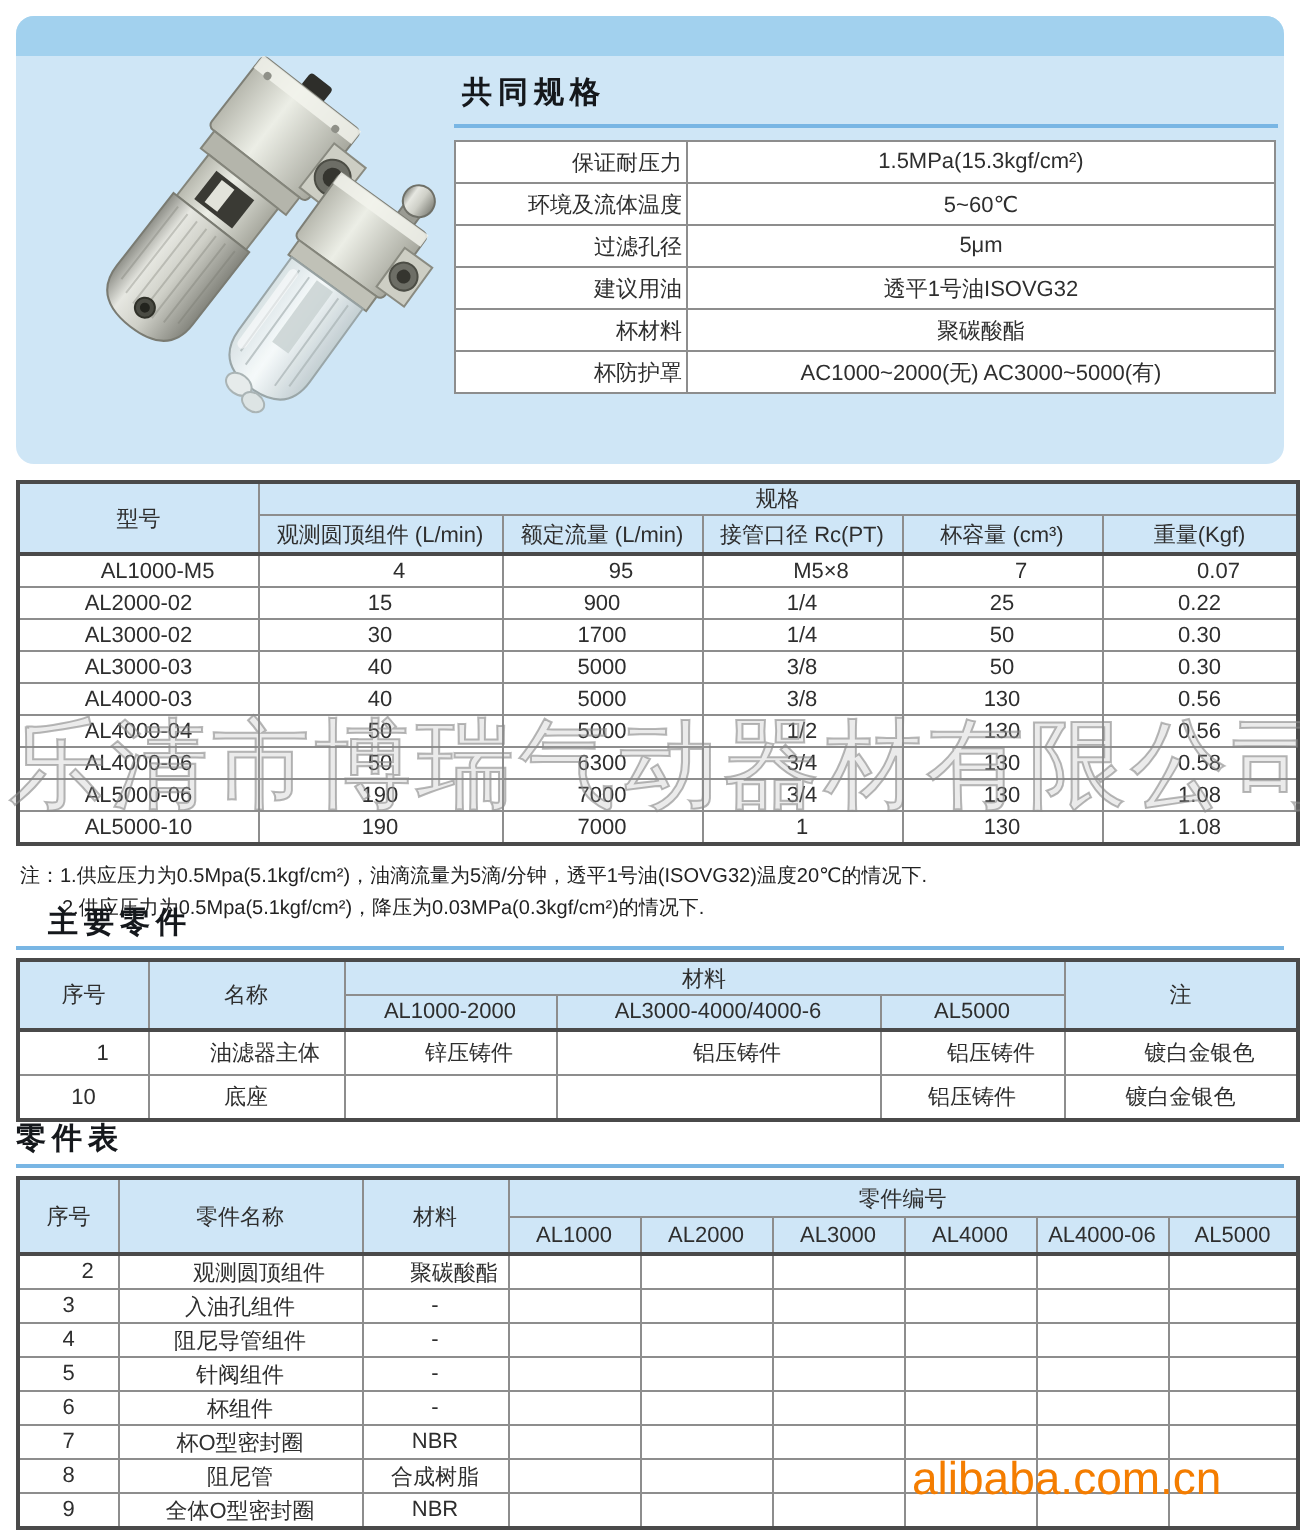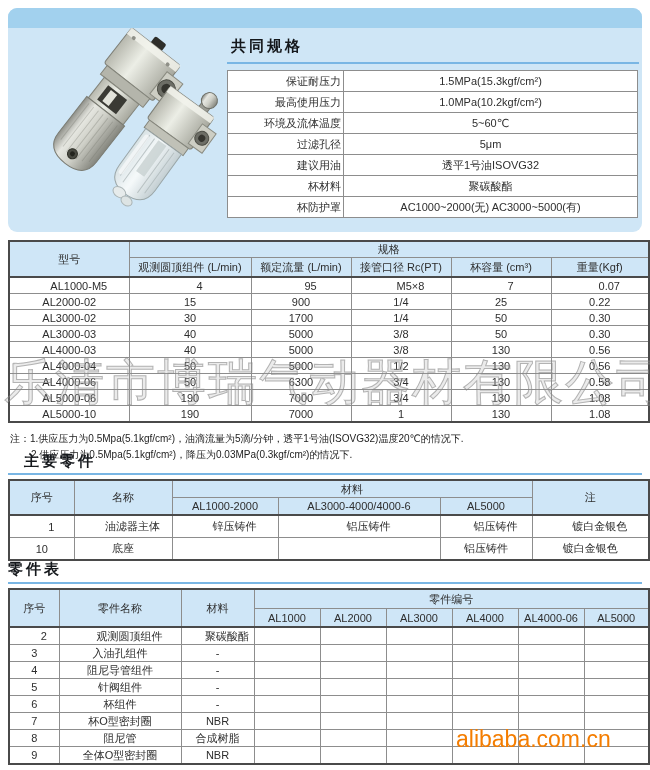--- a/index.html
+++ b/index.html
@@ -145,10 +145,6 @@
           <td>1.5MPa(15.3kgf/cm²)</td>
         </tr>
       <tr>
-          <td class="lbl">最高使用压力</td>
-          <td>1.0MPa(10.2kgf/cm²)</td>
-        </tr>
-      <tr>
           <td class="lbl">环境及流体温度</td>
           <td>5~60℃</td>
         </tr>

